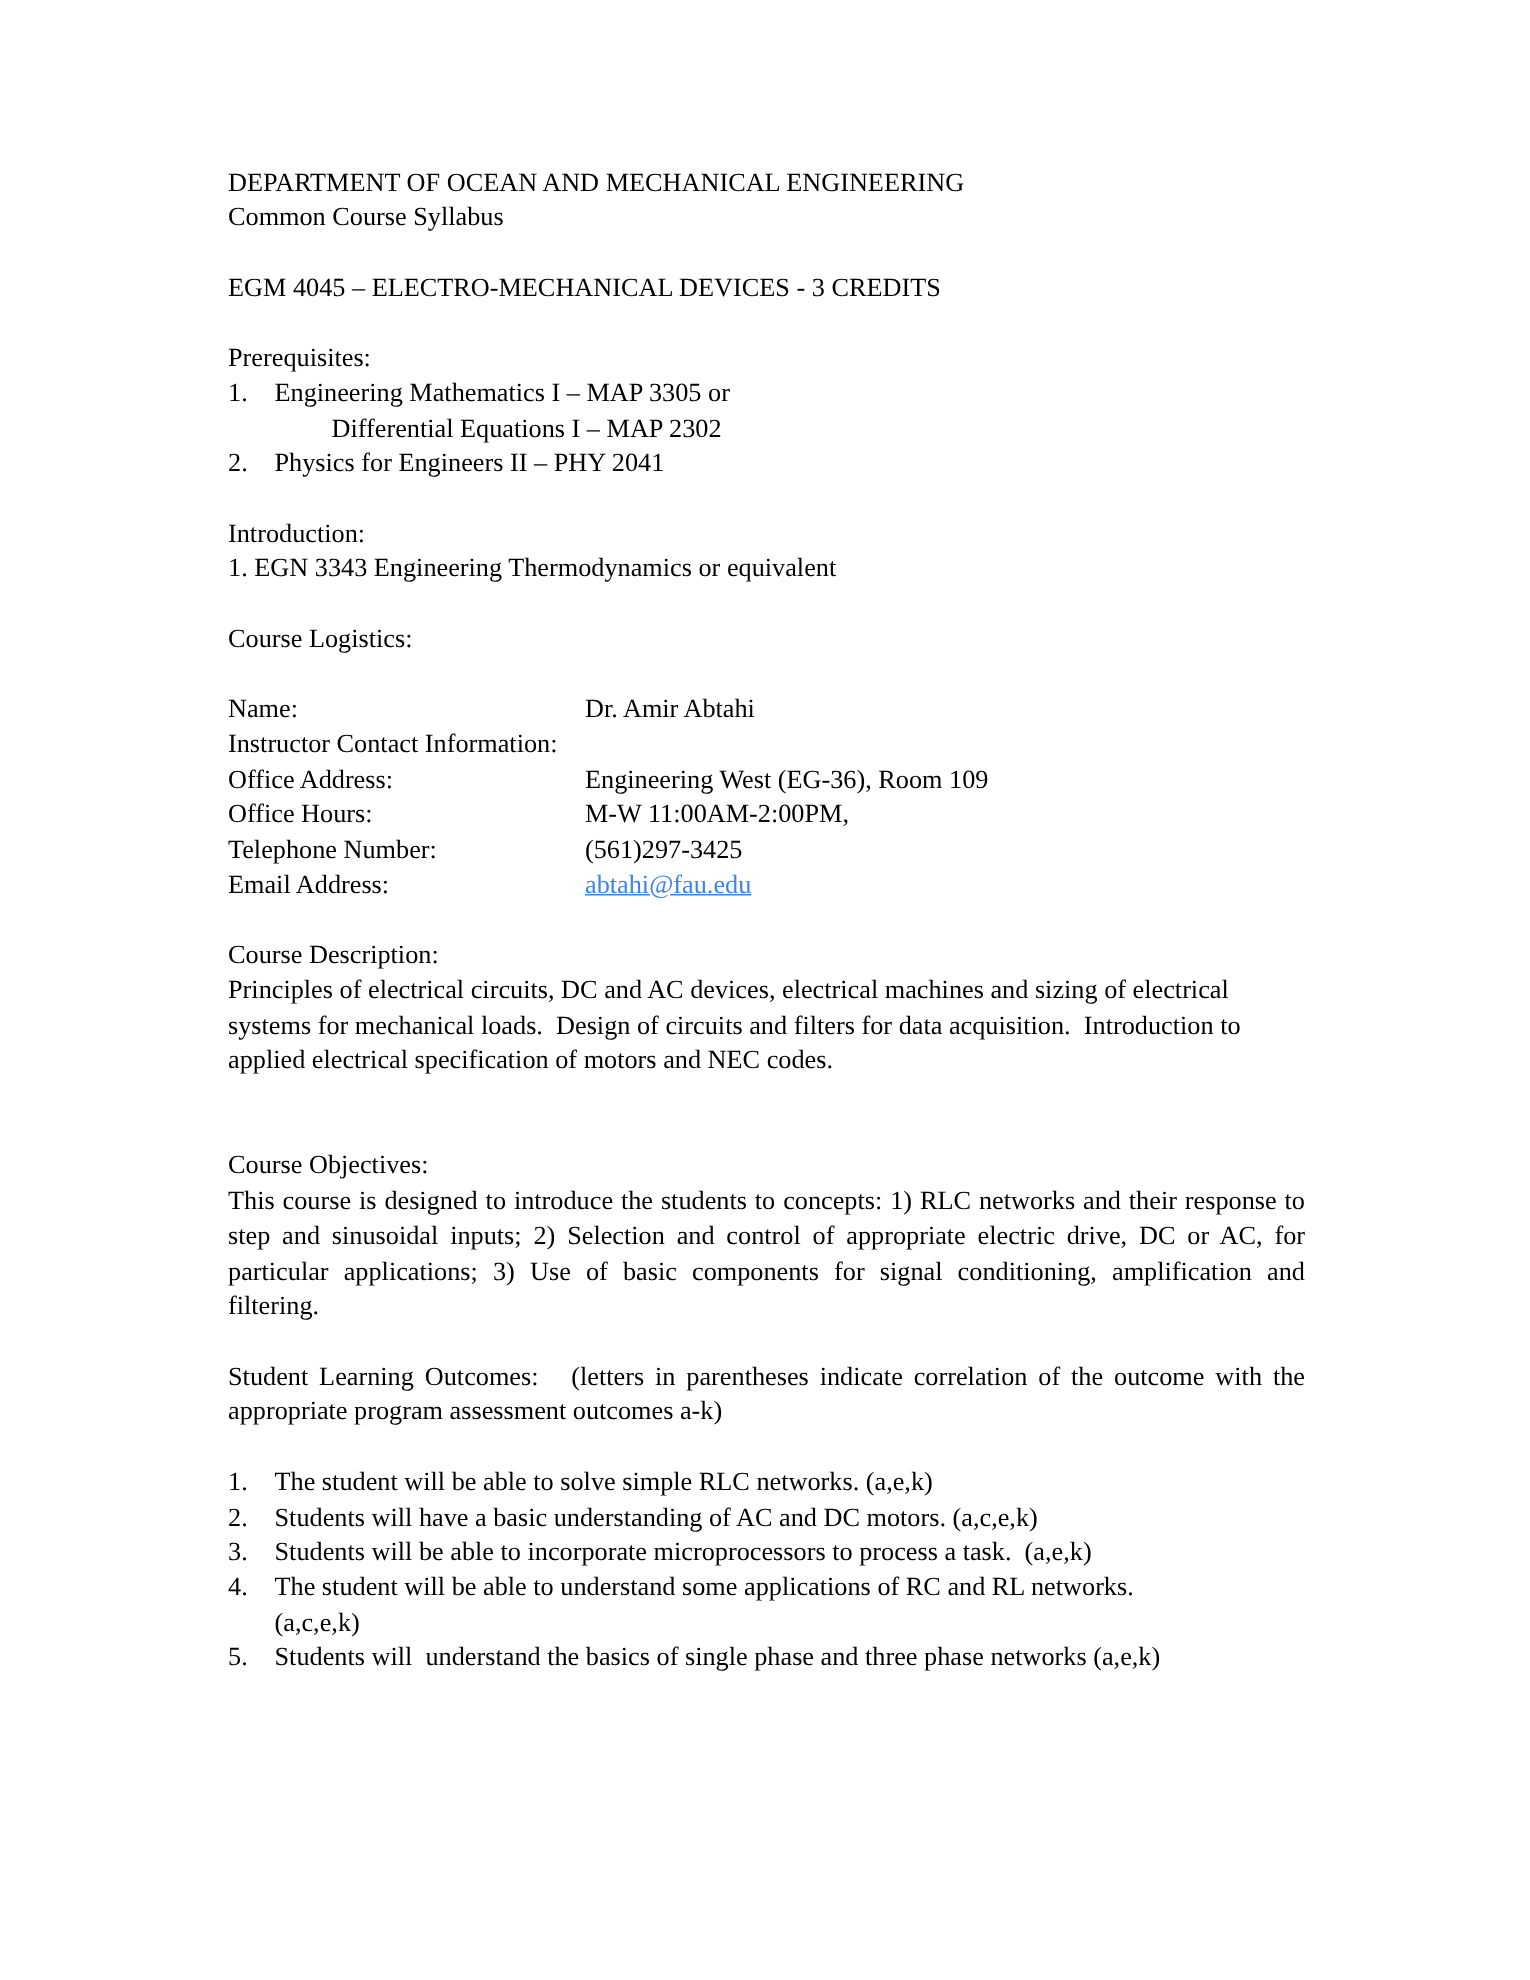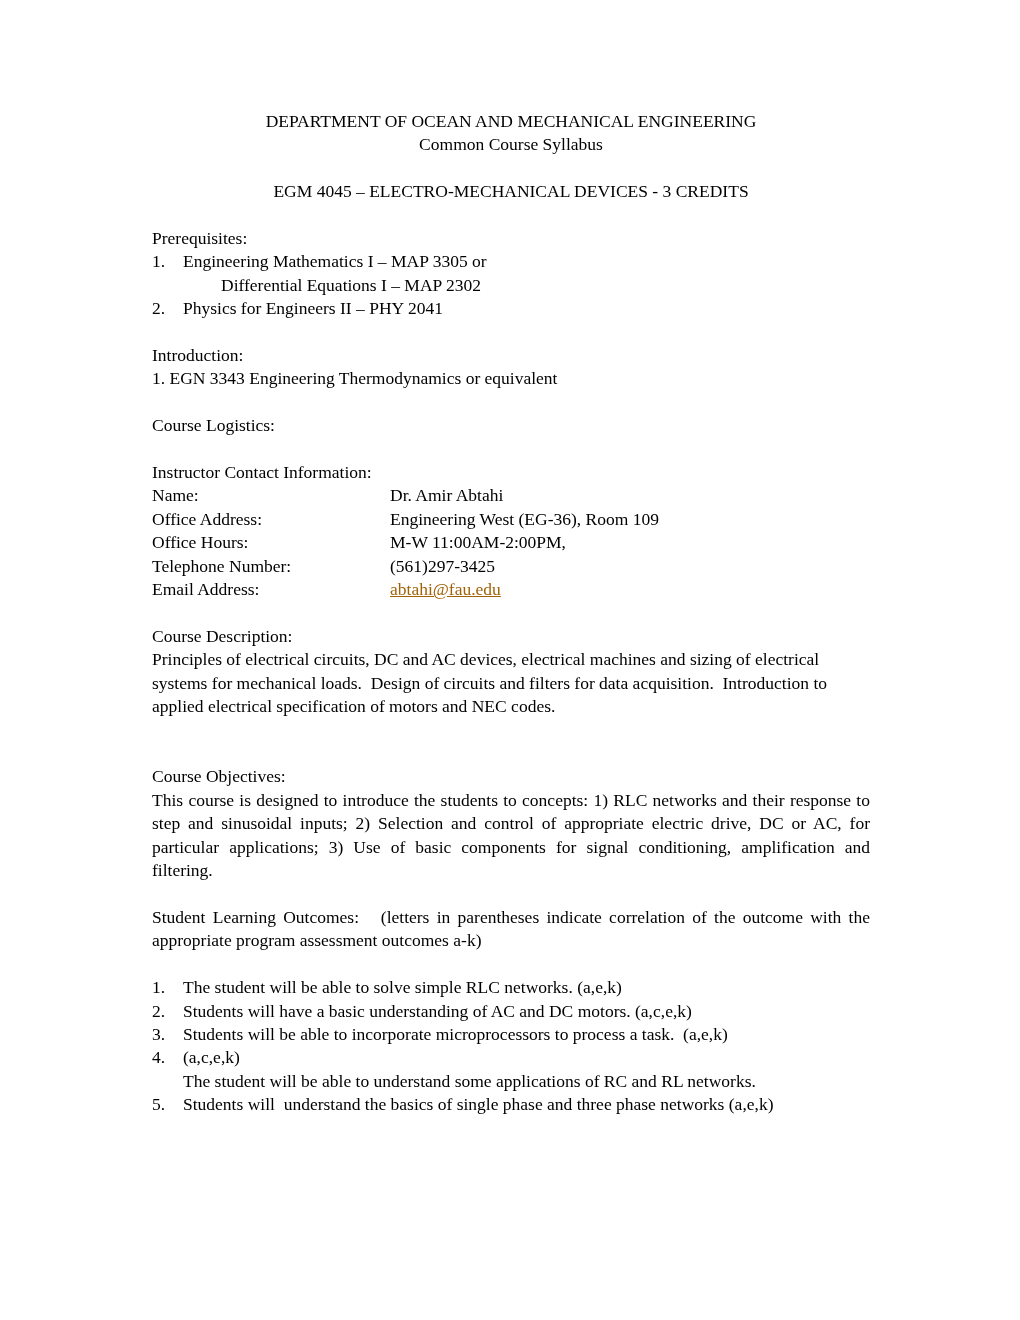--- a/index.html
+++ b/index.html
@@ -19,7 +19,7 @@
     padding: 110px 150px 0 152px;
     overflow: hidden;
   }
-  .center { text-align: center; }
+  .center { }
   .blank  { height: 23.4px; }
   .blank2 { height: 47px; }
   .row { display: flex; }

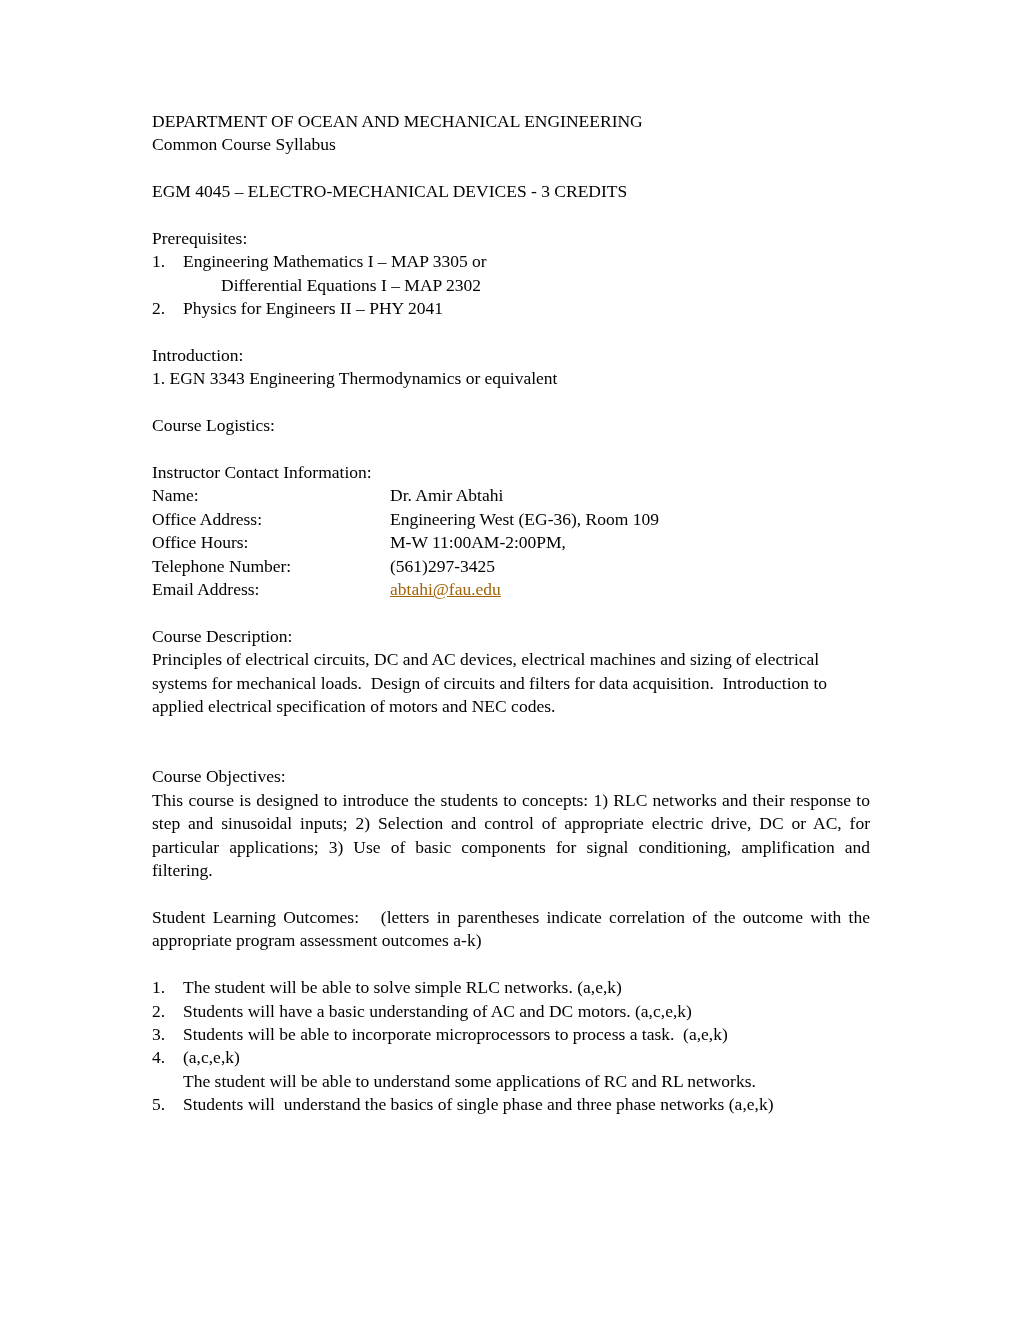--- a/index.html
+++ b/index.html
@@ -62,10 +62,10 @@
   <div>Course Logistics:</div>
   <div class="blank"></div>
 
-  <div>Instructor Contact Information:</div>
   <div>
     <span class="kv-label">Name:</span><span>Dr. Amir Abtahi</span>
   </div>
+  <div>Instructor Contact Information:</div>
   <div>
     <span class="kv-label">Office Address:</span><span>Engineering West (EG-36), Room 109</span>
   </div>

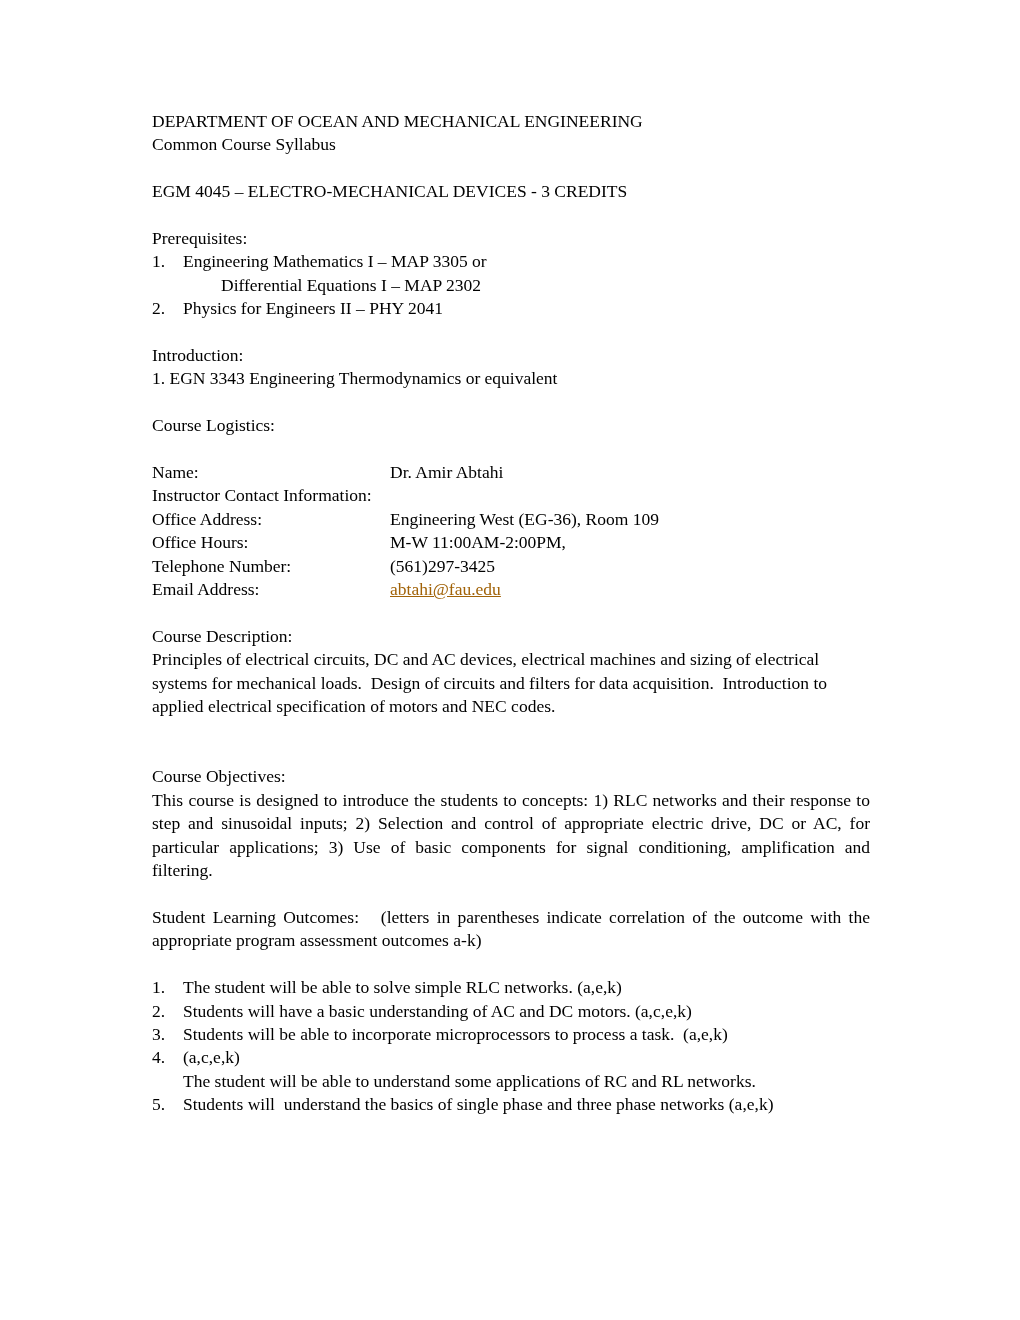--- a/index.html
+++ b/index.html
@@ -28,7 +28,7 @@
   .indent2 { margin-left: 38px; }
   .kv-label { display: inline-block; width: 238px; vertical-align: top; }
   .justify { text-align: justify; }
-  a.email { color: #a16207; text-decoration: underline; cursor: pointer; }
+  a.email { color: #3b82f6; text-decoration: underline; cursor: pointer; }
 </style>
 </head>
 <body>

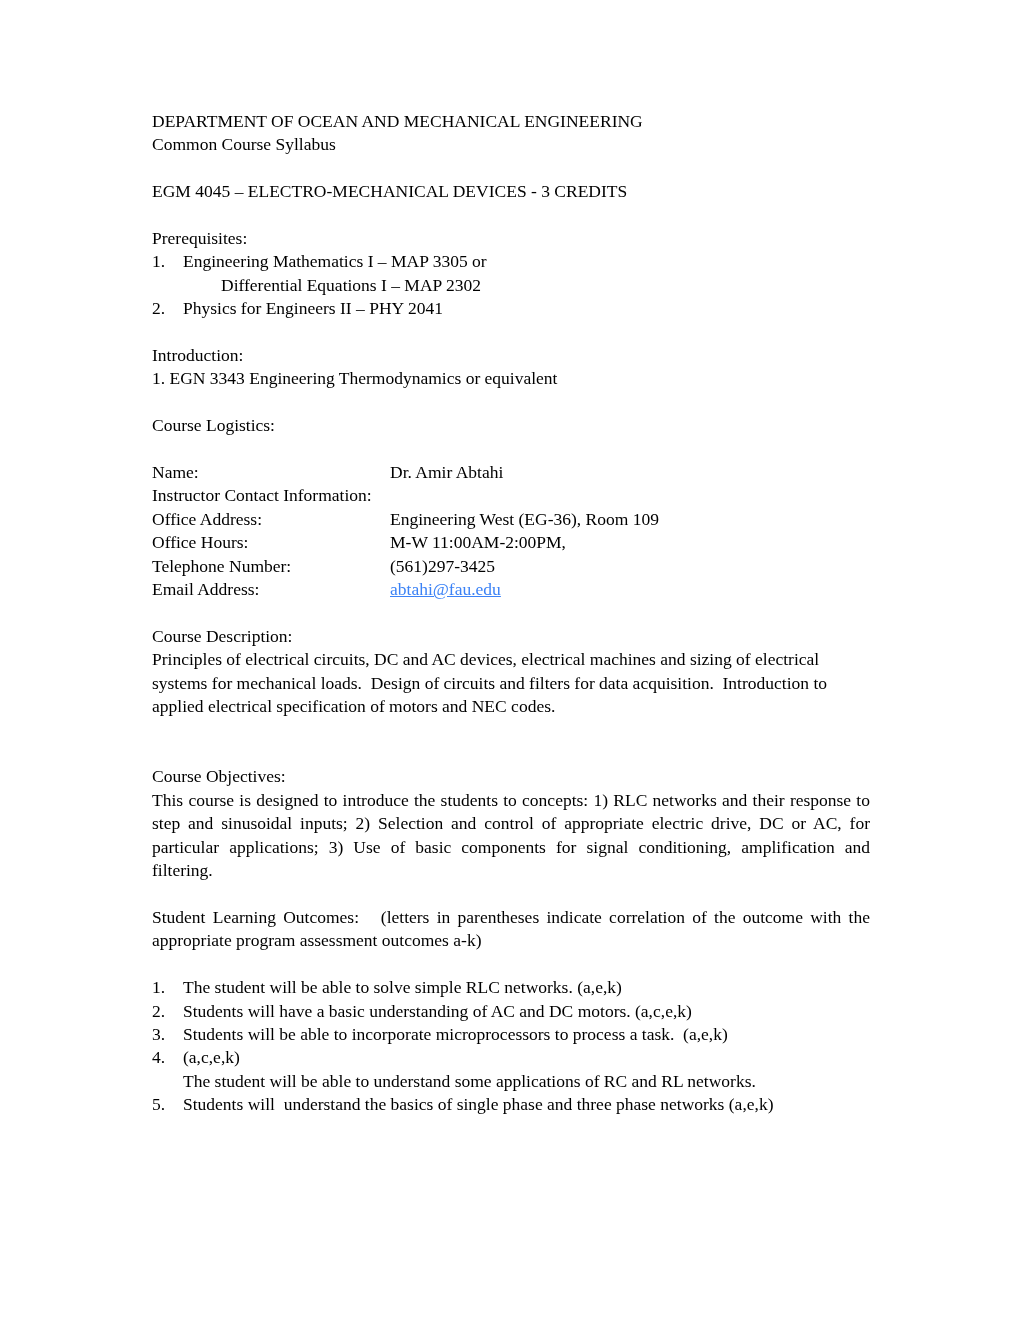--- a/index.html
+++ b/index.html
@@ -106,8 +106,8 @@
   <div class="row">
     <span class="num">4.</span>
     <span class="list-text">
+      <span>The student will be able to understand some applications of RC and RL networks.</span>
       <span style="display:block">(a,c,e,k)</span>
-      <span>The student will be able to understand some applications of RC and RL networks.</span>
     </span>
   </div>
   <div class="row">

